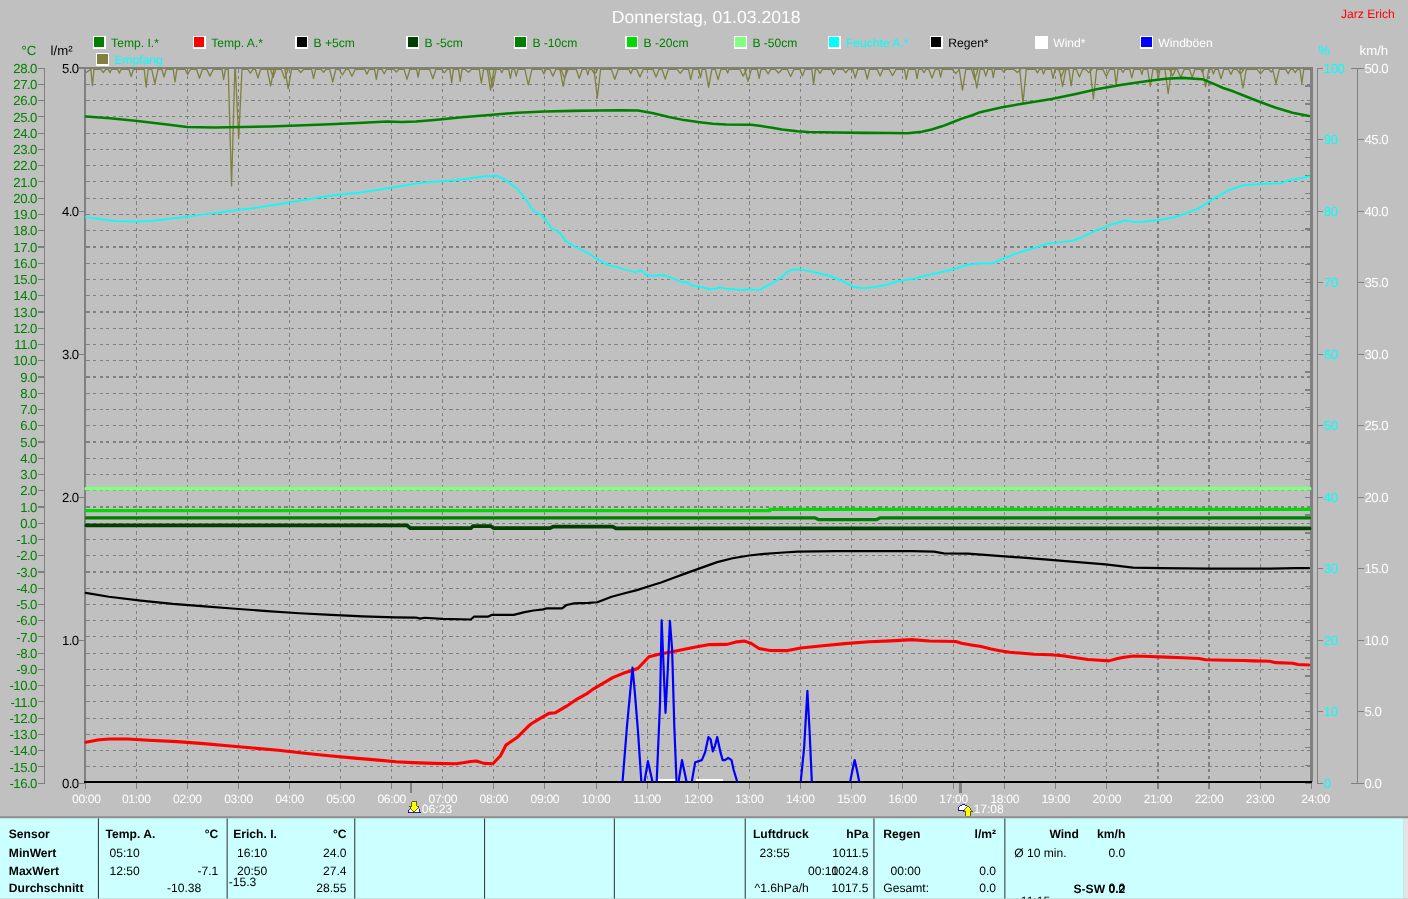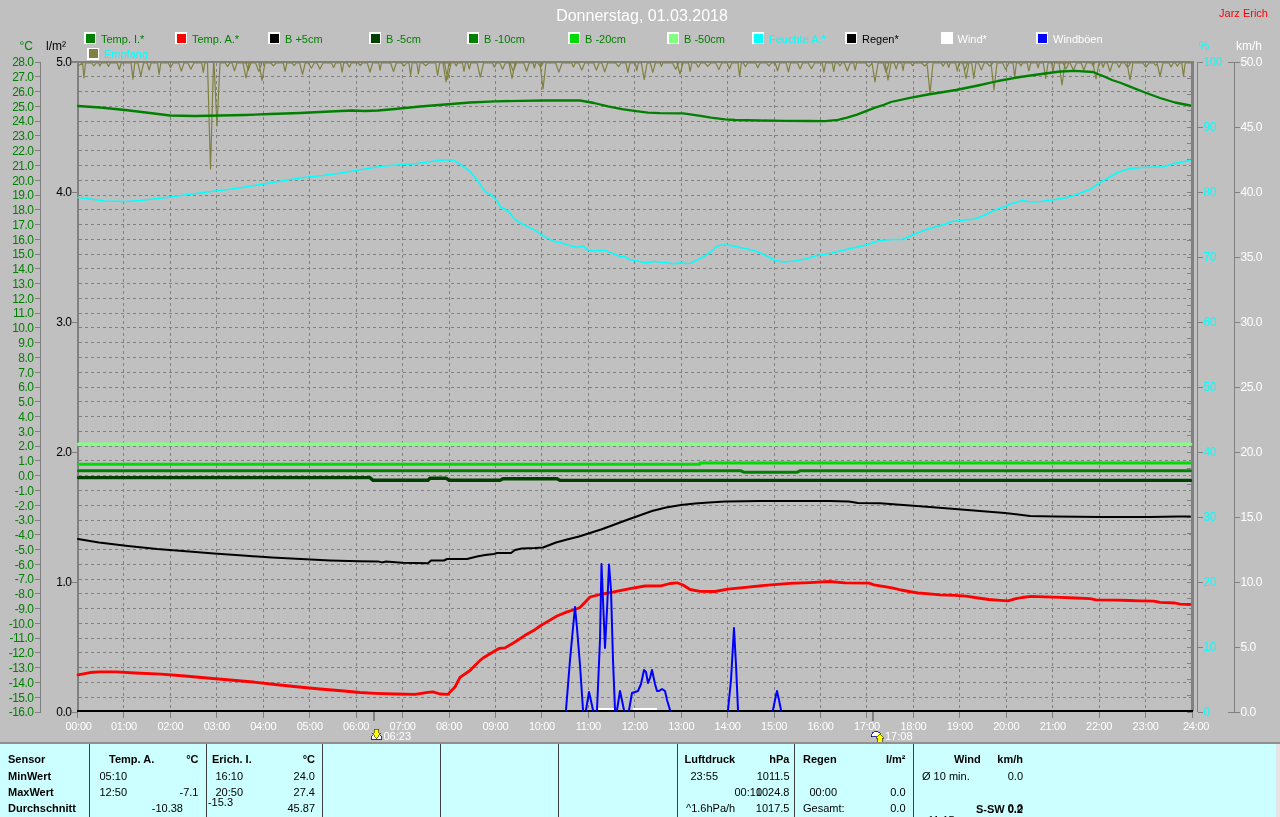--- a/index.html
+++ b/index.html
@@ -407,7 +407,7 @@
 <div class="tc" style="top:767.5px;left:8px;font-weight:bold;">MinWert</div>
 <div class="tc" style="top:784px;left:8px;font-weight:bold;">MaxWert</div>
 <div class="tc" style="top:799.5px;left:8px;font-weight:bold;">Durchschnitt</div>
-<div class="tc" style="top:750.5px;left:109px;font-weight:bold;">Temp. A.</div>
+<div class="tc" style="top:750.5px;left:96px;font-weight:bold;">Temp. A.</div>
 <div class="tc" style="top:750.5px;right:1081.5px;text-align:right;font-weight:bold;">°C</div>
 <div class="tc" style="top:767.5px;left:99.5px;font-weight:normal;">05:10</div>
 <div class="tc" style="top:767.5px;right:1047px;text-align:right;font-weight:normal;margin-top:26px;">-15.3</div>

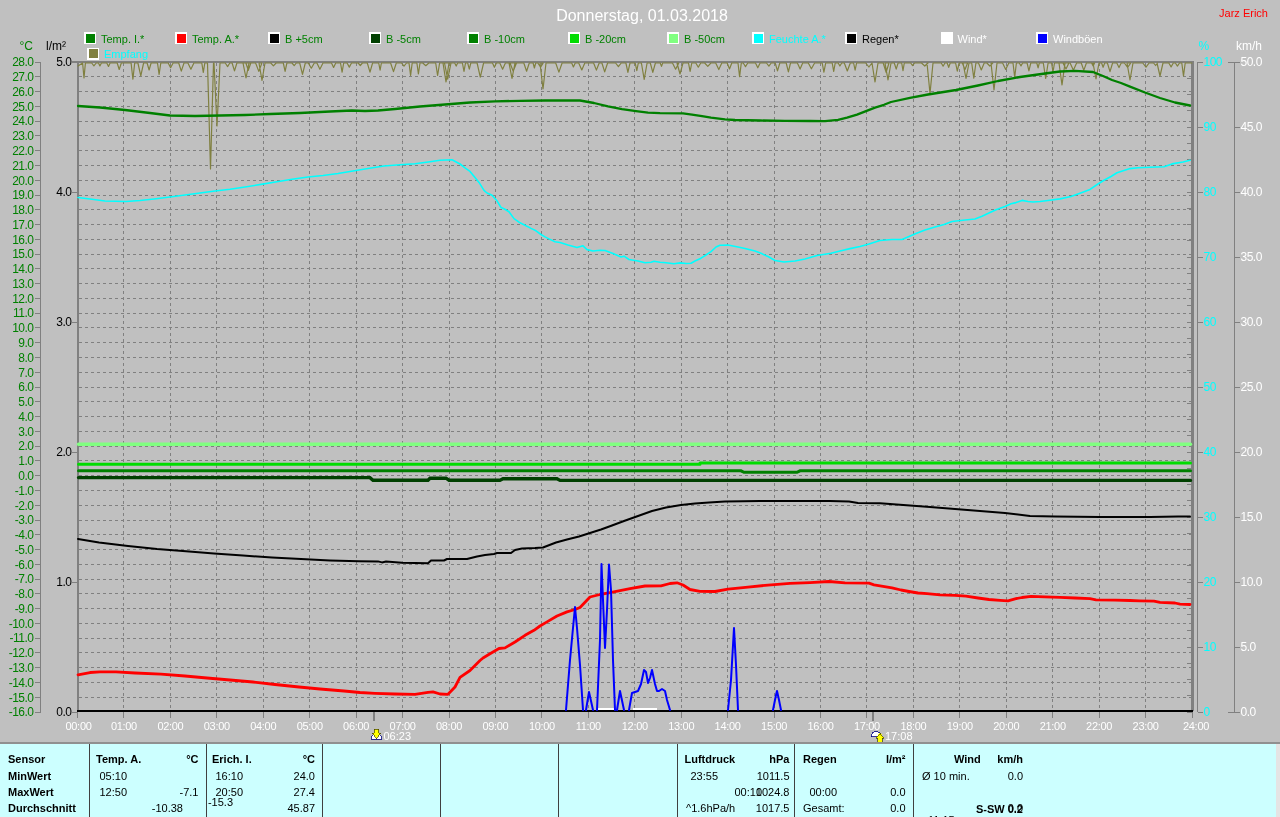--- a/index.html
+++ b/index.html
@@ -420,7 +420,7 @@
 <div class="tc" style="top:767.5px;right:965px;text-align:right;font-weight:normal;">24.0</div>
 <div class="tc" style="top:784px;left:215.5px;font-weight:normal;">20:50</div>
 <div class="tc" style="top:784px;right:965px;text-align:right;font-weight:normal;">27.4</div>
-<div class="tc" style="top:799.5px;right:965px;text-align:right;font-weight:normal;">45.87</div>
+<div class="tc" style="top:799.5px;right:965px;text-align:right;font-weight:normal;">28.55</div>
 <div class="tc" style="top:750.5px;left:684.5px;font-weight:bold;">Luftdruck</div>
 <div class="tc" style="top:750.5px;right:490.5px;text-align:right;font-weight:bold;">hPa</div>
 <div class="tc" style="top:767.5px;left:690.5px;font-weight:normal;">23:55</div>

